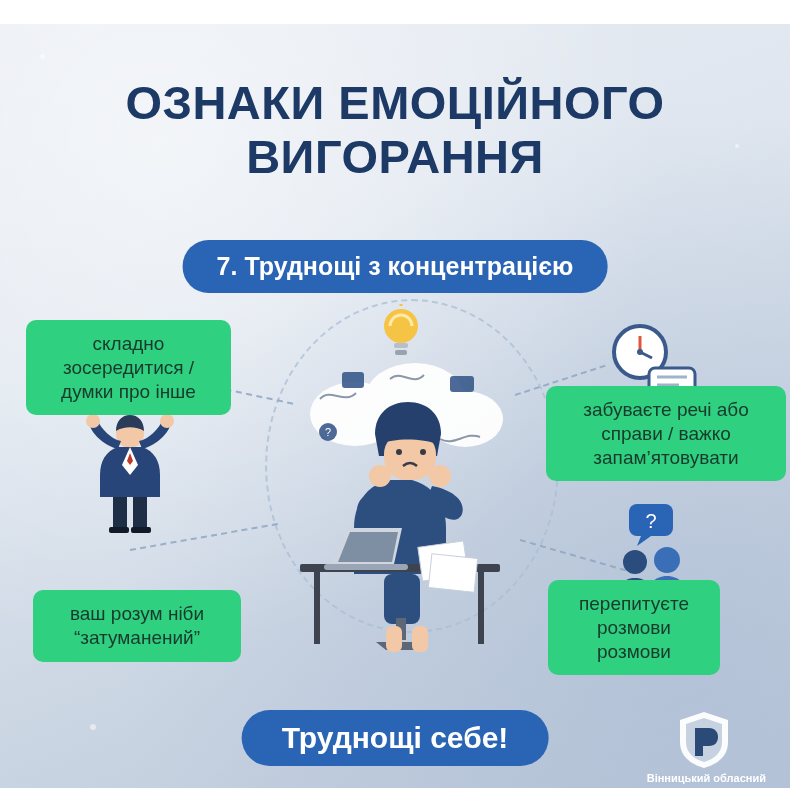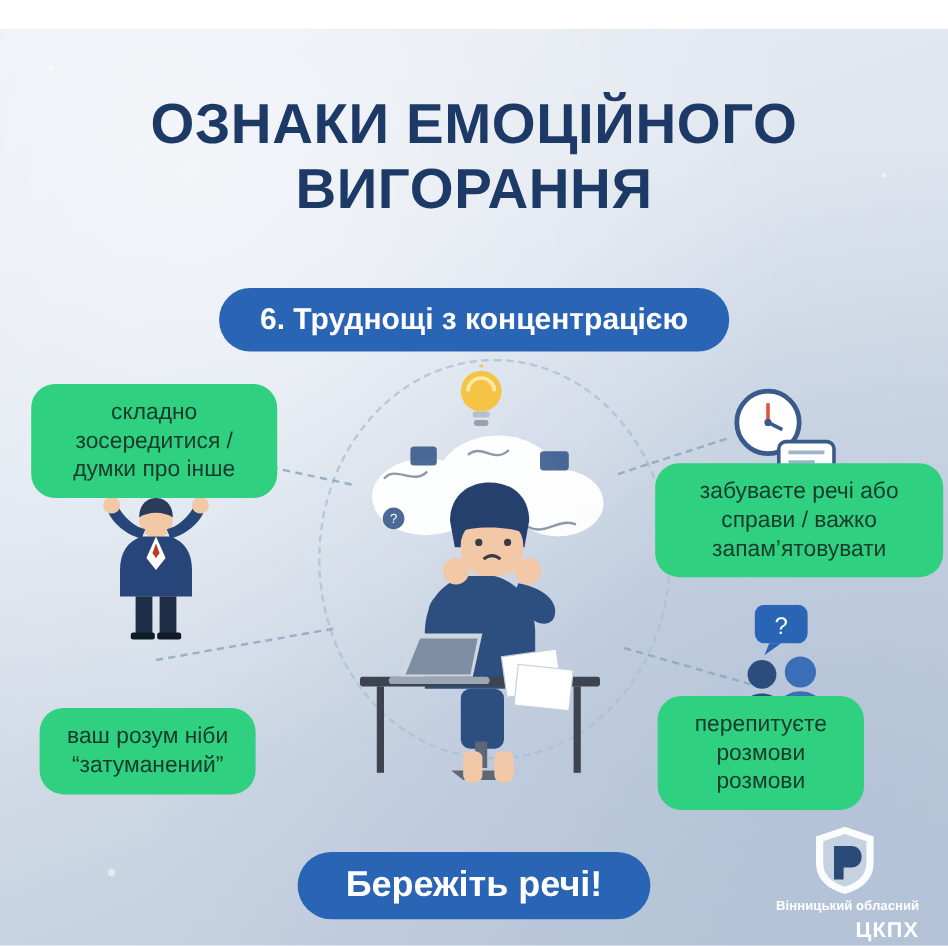--- a/index.html
+++ b/index.html
@@ -133,7 +133,7 @@
 
   <div class="title">ОЗНАКИ ЕМОЦІЙНОГО ВИГОРАННЯ</div>
 
-  <div class="subtitle-pill">6. Труднощі з концентрацією</div>
+  <div class="subtitle-pill">7. Труднощі з концентрацією</div>
 
   <div class="scene">
 

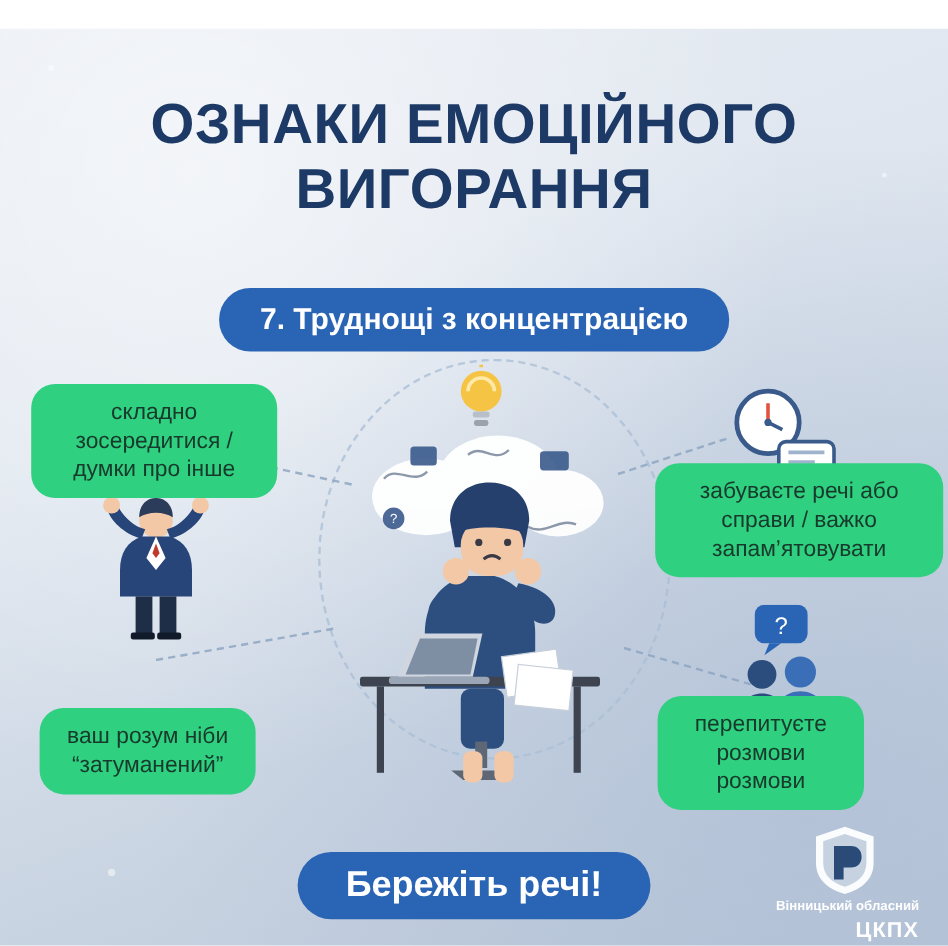--- a/index.html
+++ b/index.html
@@ -62,7 +62,7 @@
     position: absolute;
     background: #2fd07f;
     color: #173a2c;
-    border-radius: 20px;
+    border-radius: 10px;
     text-align: center;
     font-size: 19px;
     line-height: 1.25;

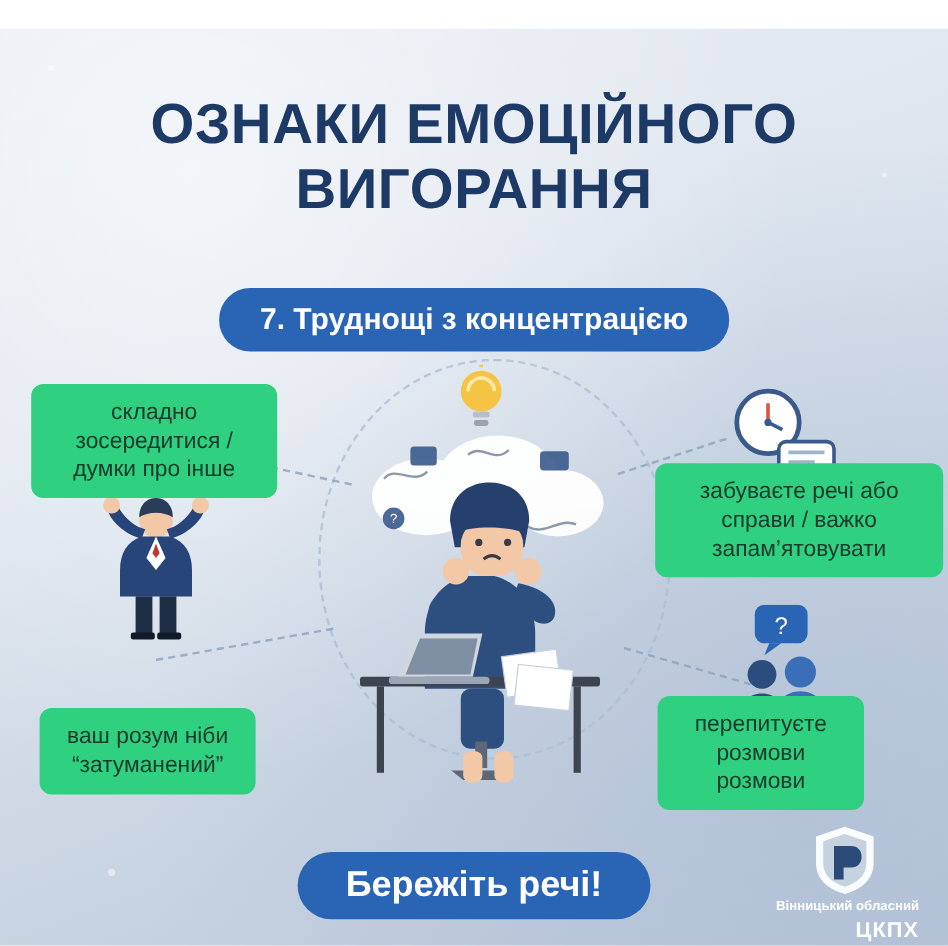--- a/index.html
+++ b/index.html
@@ -71,7 +71,7 @@
   }
   .bubble.b1 { left: 26px;  top: 296px; width: 205px; }
   .bubble.b2 { left: 546px; top: 362px; width: 240px; }
-  .bubble.b3 { left: 33px;  top: 566px; width: 180px; }
+  .bubble.b3 { left: 33px;  top: 566px; width: 208px; }
   .bubble.b4 { left: 548px; top: 556px; width: 172px; }
 
   .cta {

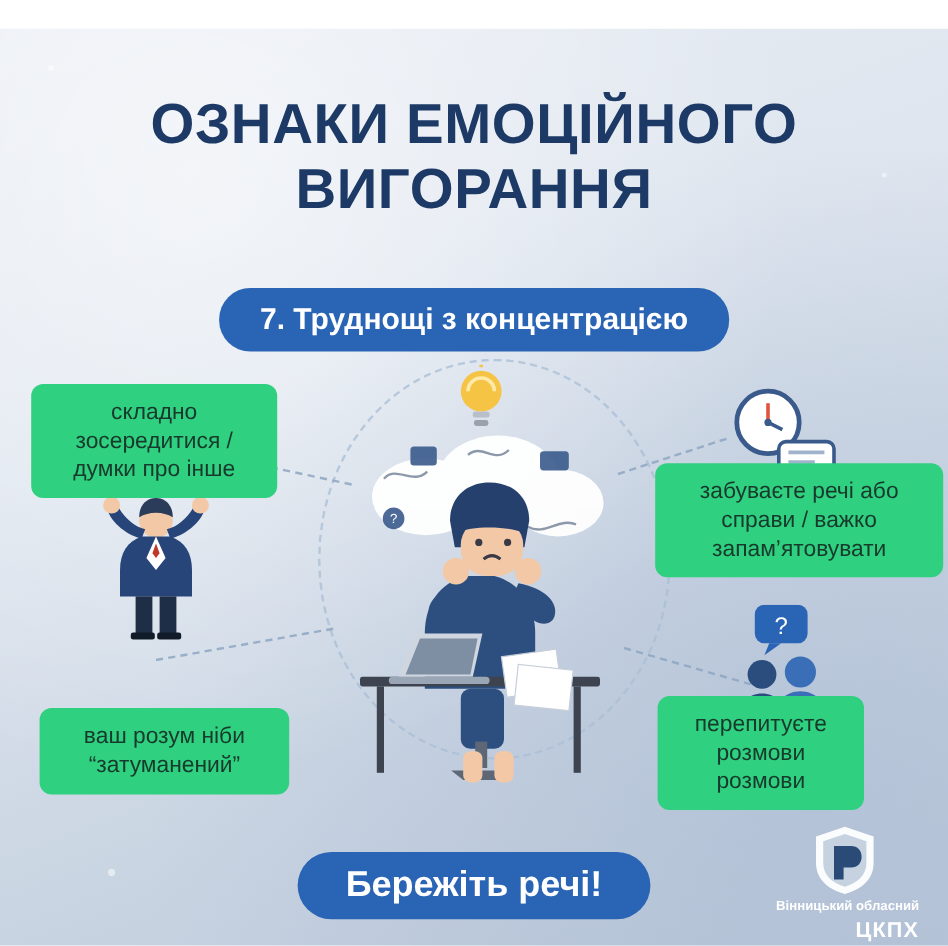--- a/index.html
+++ b/index.html
@@ -257,7 +257,7 @@
   <div class="bubble b3">ваш розум ніби “затуманений”</div>
   <div class="bubble b4">перепитуєте розмови розмови</div>
 
-  <div class="cta">Бережіть речі!</div>
+  <div class="cta">Труднощі себе!</div>
 
   <div class="logo">
     <svg class="shield" width="54" height="58" viewBox="0 0 54 58">

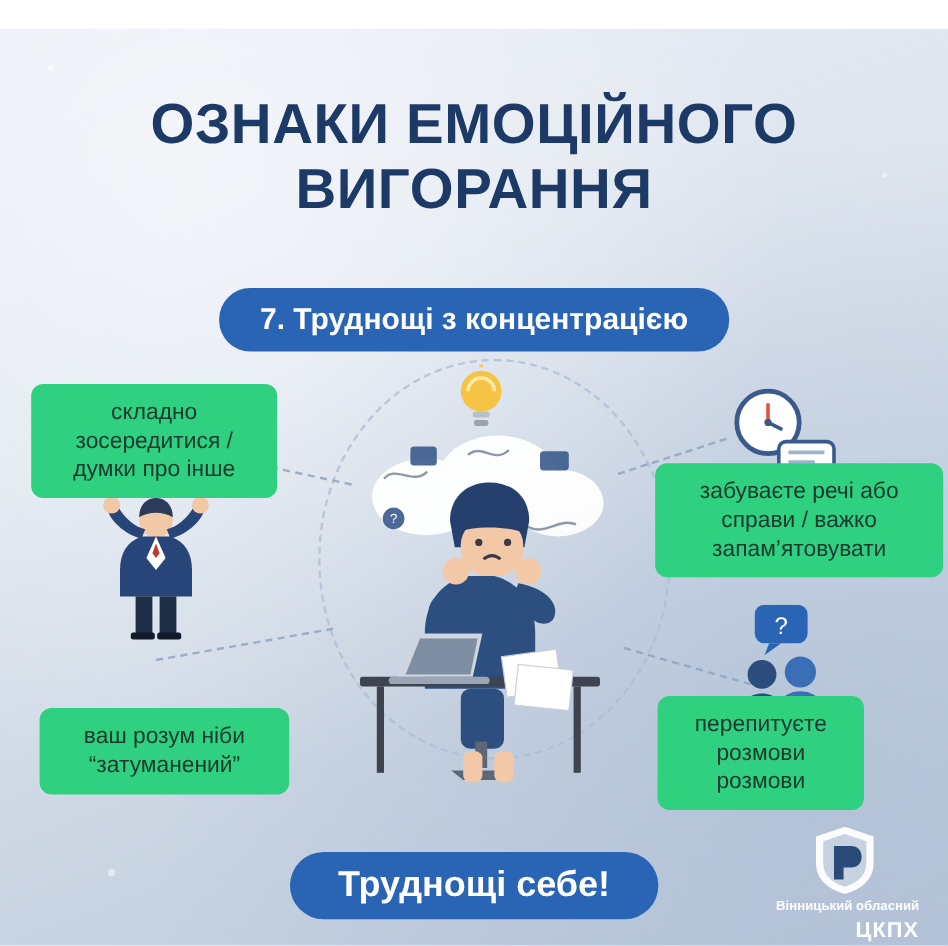--- a/index.html
+++ b/index.html
@@ -266,7 +266,6 @@
       <path d="M18 18h14c6 0 9 4 9 9s-3 9-9 9h-6v10h-8z" fill="#2a4a78"></path>
     </svg>
     <div class="l1">Вінницький обласний</div>
-    <div class="l2">ЦКПХ</div>
   </div>
 </div>
 

